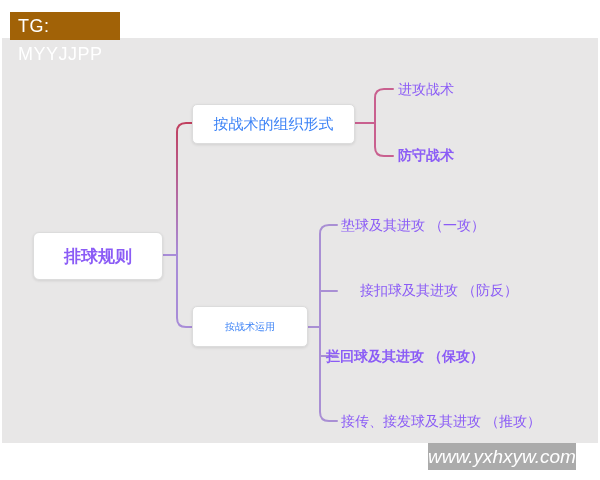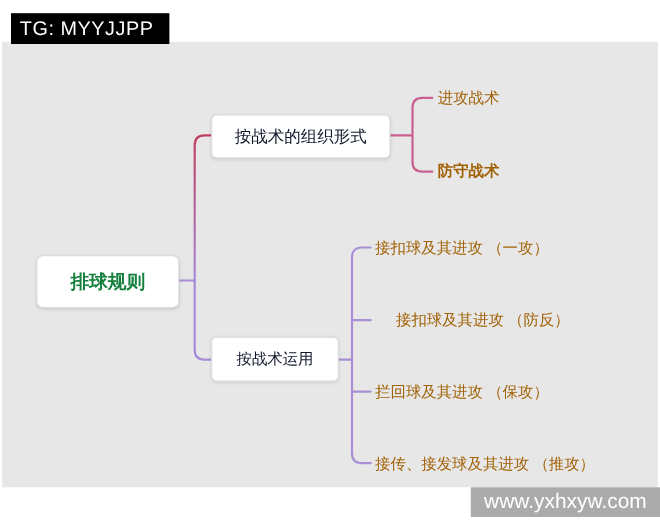--- a/index.html
+++ b/index.html
@@ -15,8 +15,8 @@
   }
   
   .badge{
-    position:absolute;left:10px;top:12px;width:144px;height:28px;
-    background:#000000;color:#ffffff;
+    position:absolute;left:10px;top:12px;width:110px;height:28px;
+    background:#a16207;color:#ffffff;
     font-size:18px;line-height:28px;padding-left:8px;box-sizing:border-box;
     letter-spacing:0.5px;
   }

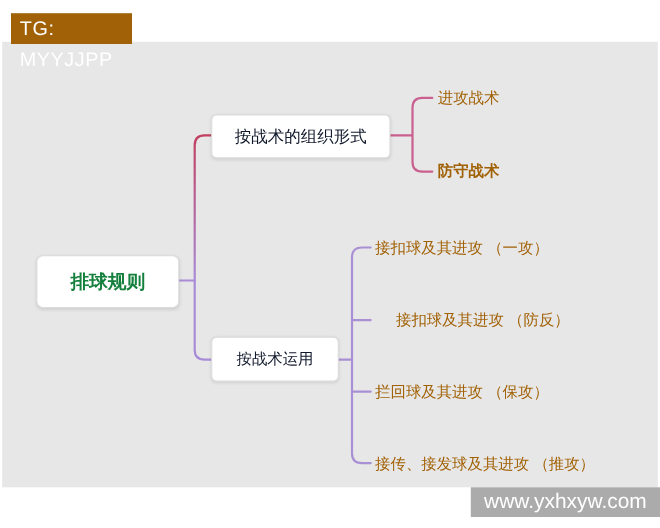--- a/index.html
+++ b/index.html
@@ -43,7 +43,7 @@
   .node-branch1{left:192px;top:104px;width:163px;height:40px;font-size:15px;}
   .node-branch2{left:192px;top:306px;width:116px;height:41px;font-size:14px;}
   .leaf{
-    position:absolute;color:#a16207;font-size:14px;white-space:nowrap;
+    position:absolute;color:#8b5cf6;font-size:14px;white-space:nowrap;
     line-height:20px;height:20px;display:flex;align-items:center;
   }
   .leaf-1a{left:398px;top:79px;}

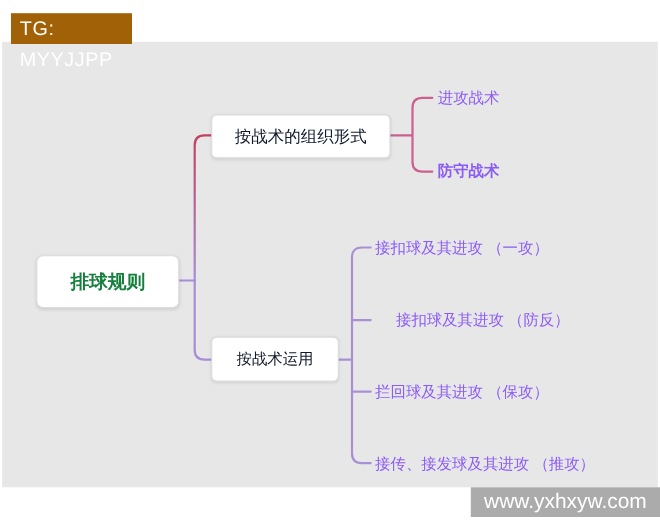--- a/index.html
+++ b/index.html
@@ -34,7 +34,7 @@
     background:#ffffff;border:1px solid #dcdcdc;border-radius:5px;
     box-shadow:0 1px 3px rgba(0,0,0,0.10);
     display:flex;align-items:center;justify-content:center;
-    color:#0f172a;white-space:nowrap;
+    color:#3b82f6;white-space:nowrap;
   }
   .node-root{
     left:33px;top:232px;width:130px;height:48px;

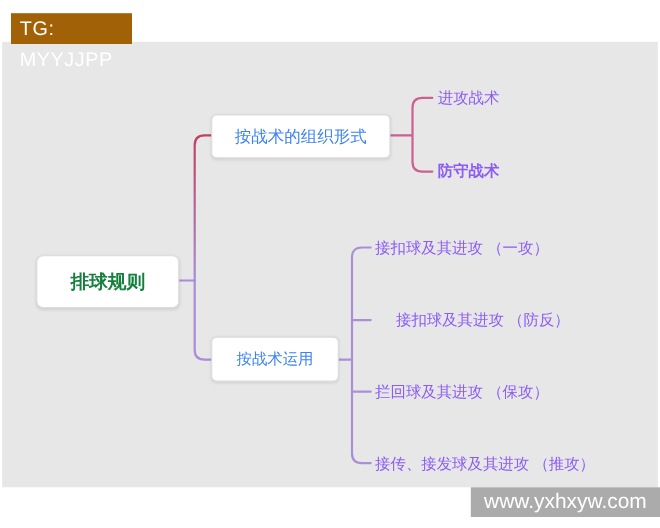--- a/index.html
+++ b/index.html
@@ -87,7 +87,7 @@
 
 <div class="leaf leaf-1b">防守战术</div>
 
-<div class="leaf leaf-2a">接扣球及其进攻 （一攻）</div>
+<div class="leaf leaf-2a">垫球及其进攻 （一攻）</div>
 
 <div class="leaf leaf-2b">接扣球及其进攻 （防反）</div>
 

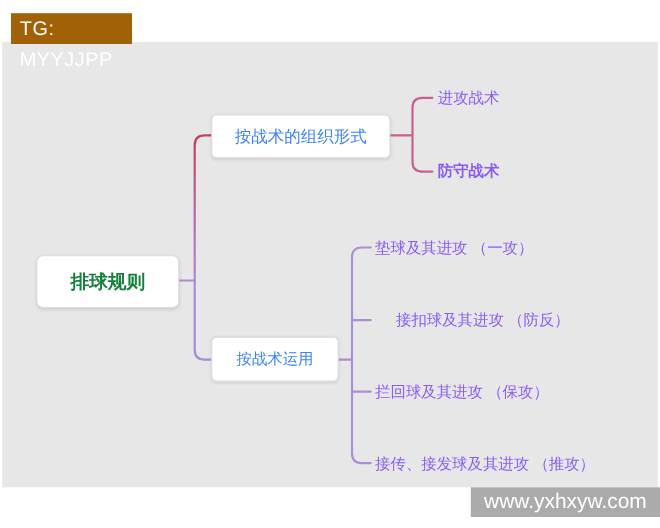--- a/index.html
+++ b/index.html
@@ -38,7 +38,7 @@
   }
   .node-root{
     left:33px;top:232px;width:130px;height:48px;
-    font-size:17px;font-weight:bold;border-radius:6px;color:#15803d;
+    font-size:17px;font-weight:bold;border-radius:6px;color:#8b5cf6;
   }
   .node-branch1{left:192px;top:104px;width:163px;height:40px;font-size:15px;}
   .node-branch2{left:192px;top:306px;width:116px;height:41px;font-size:14px;}

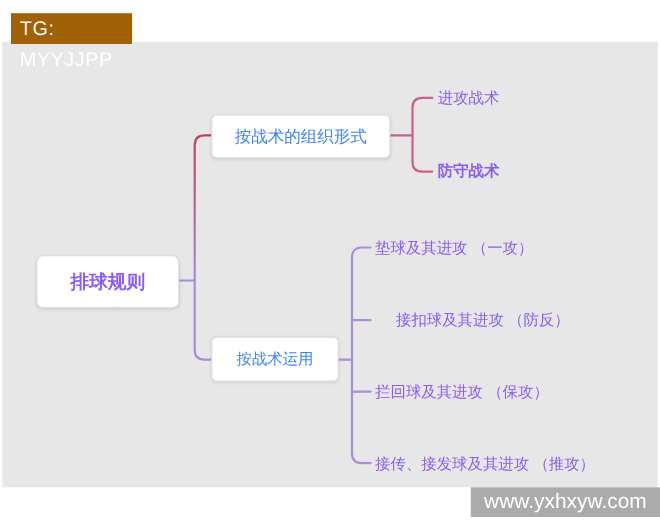--- a/index.html
+++ b/index.html
@@ -41,7 +41,7 @@
     font-size:17px;font-weight:bold;border-radius:6px;color:#8b5cf6;
   }
   .node-branch1{left:192px;top:104px;width:163px;height:40px;font-size:15px;}
-  .node-branch2{left:192px;top:306px;width:116px;height:41px;font-size:14px;}
+  .node-branch2{left:192px;top:306px;width:116px;height:41px;font-size:10px;}
   .leaf{
     position:absolute;color:#8b5cf6;font-size:14px;white-space:nowrap;
     line-height:20px;height:20px;display:flex;align-items:center;

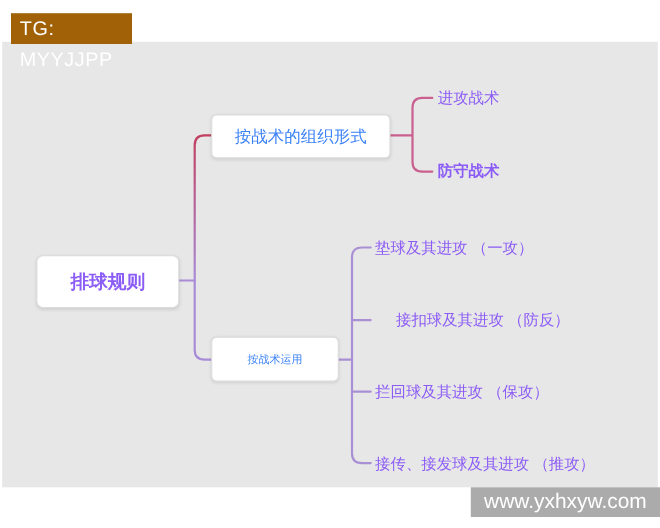--- a/index.html
+++ b/index.html
@@ -50,7 +50,7 @@
   .leaf-1b{left:398px;top:145px;font-weight:bold;}
   .leaf-2a{left:341px;top:215px;}
   .leaf-2b{left:341px;top:280px;margin-left:19px;}
-  .leaf-2c{left:341px;top:346px;}
+  .leaf-2c{left:326px;top:346px;font-weight:bold;}
   .leaf-2d{left:341px;top:411px;}
 </style>
 </head>

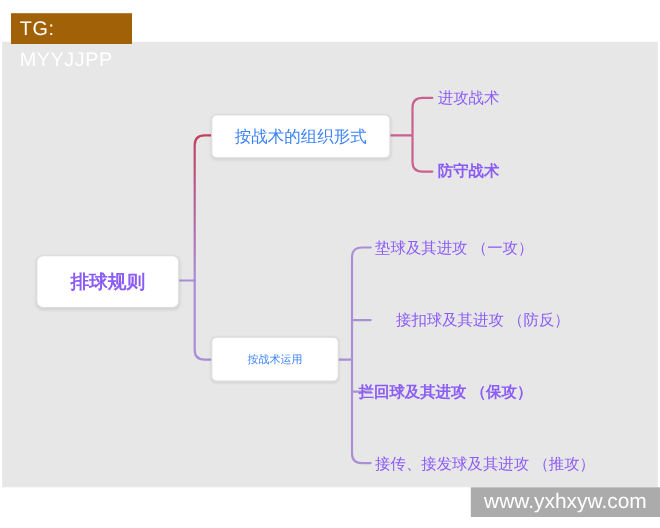--- a/index.html
+++ b/index.html
@@ -22,9 +22,9 @@
   }
   
   .watermark{
-    position:absolute;left:428px;top:443px;width:172px;height:27px;
+    position:absolute;left:428px;top:443px;width:148px;height:27px;
     background:#ababab;color:#ffffff;
-    font-size:19px;line-height:27px;text-align:center;
+    font-size:19px;line-height:27px;text-align:center;font-style:italic;
   }
   
   svg.connectors{position:absolute;left:0;top:0;width:600px;height:480px;}

